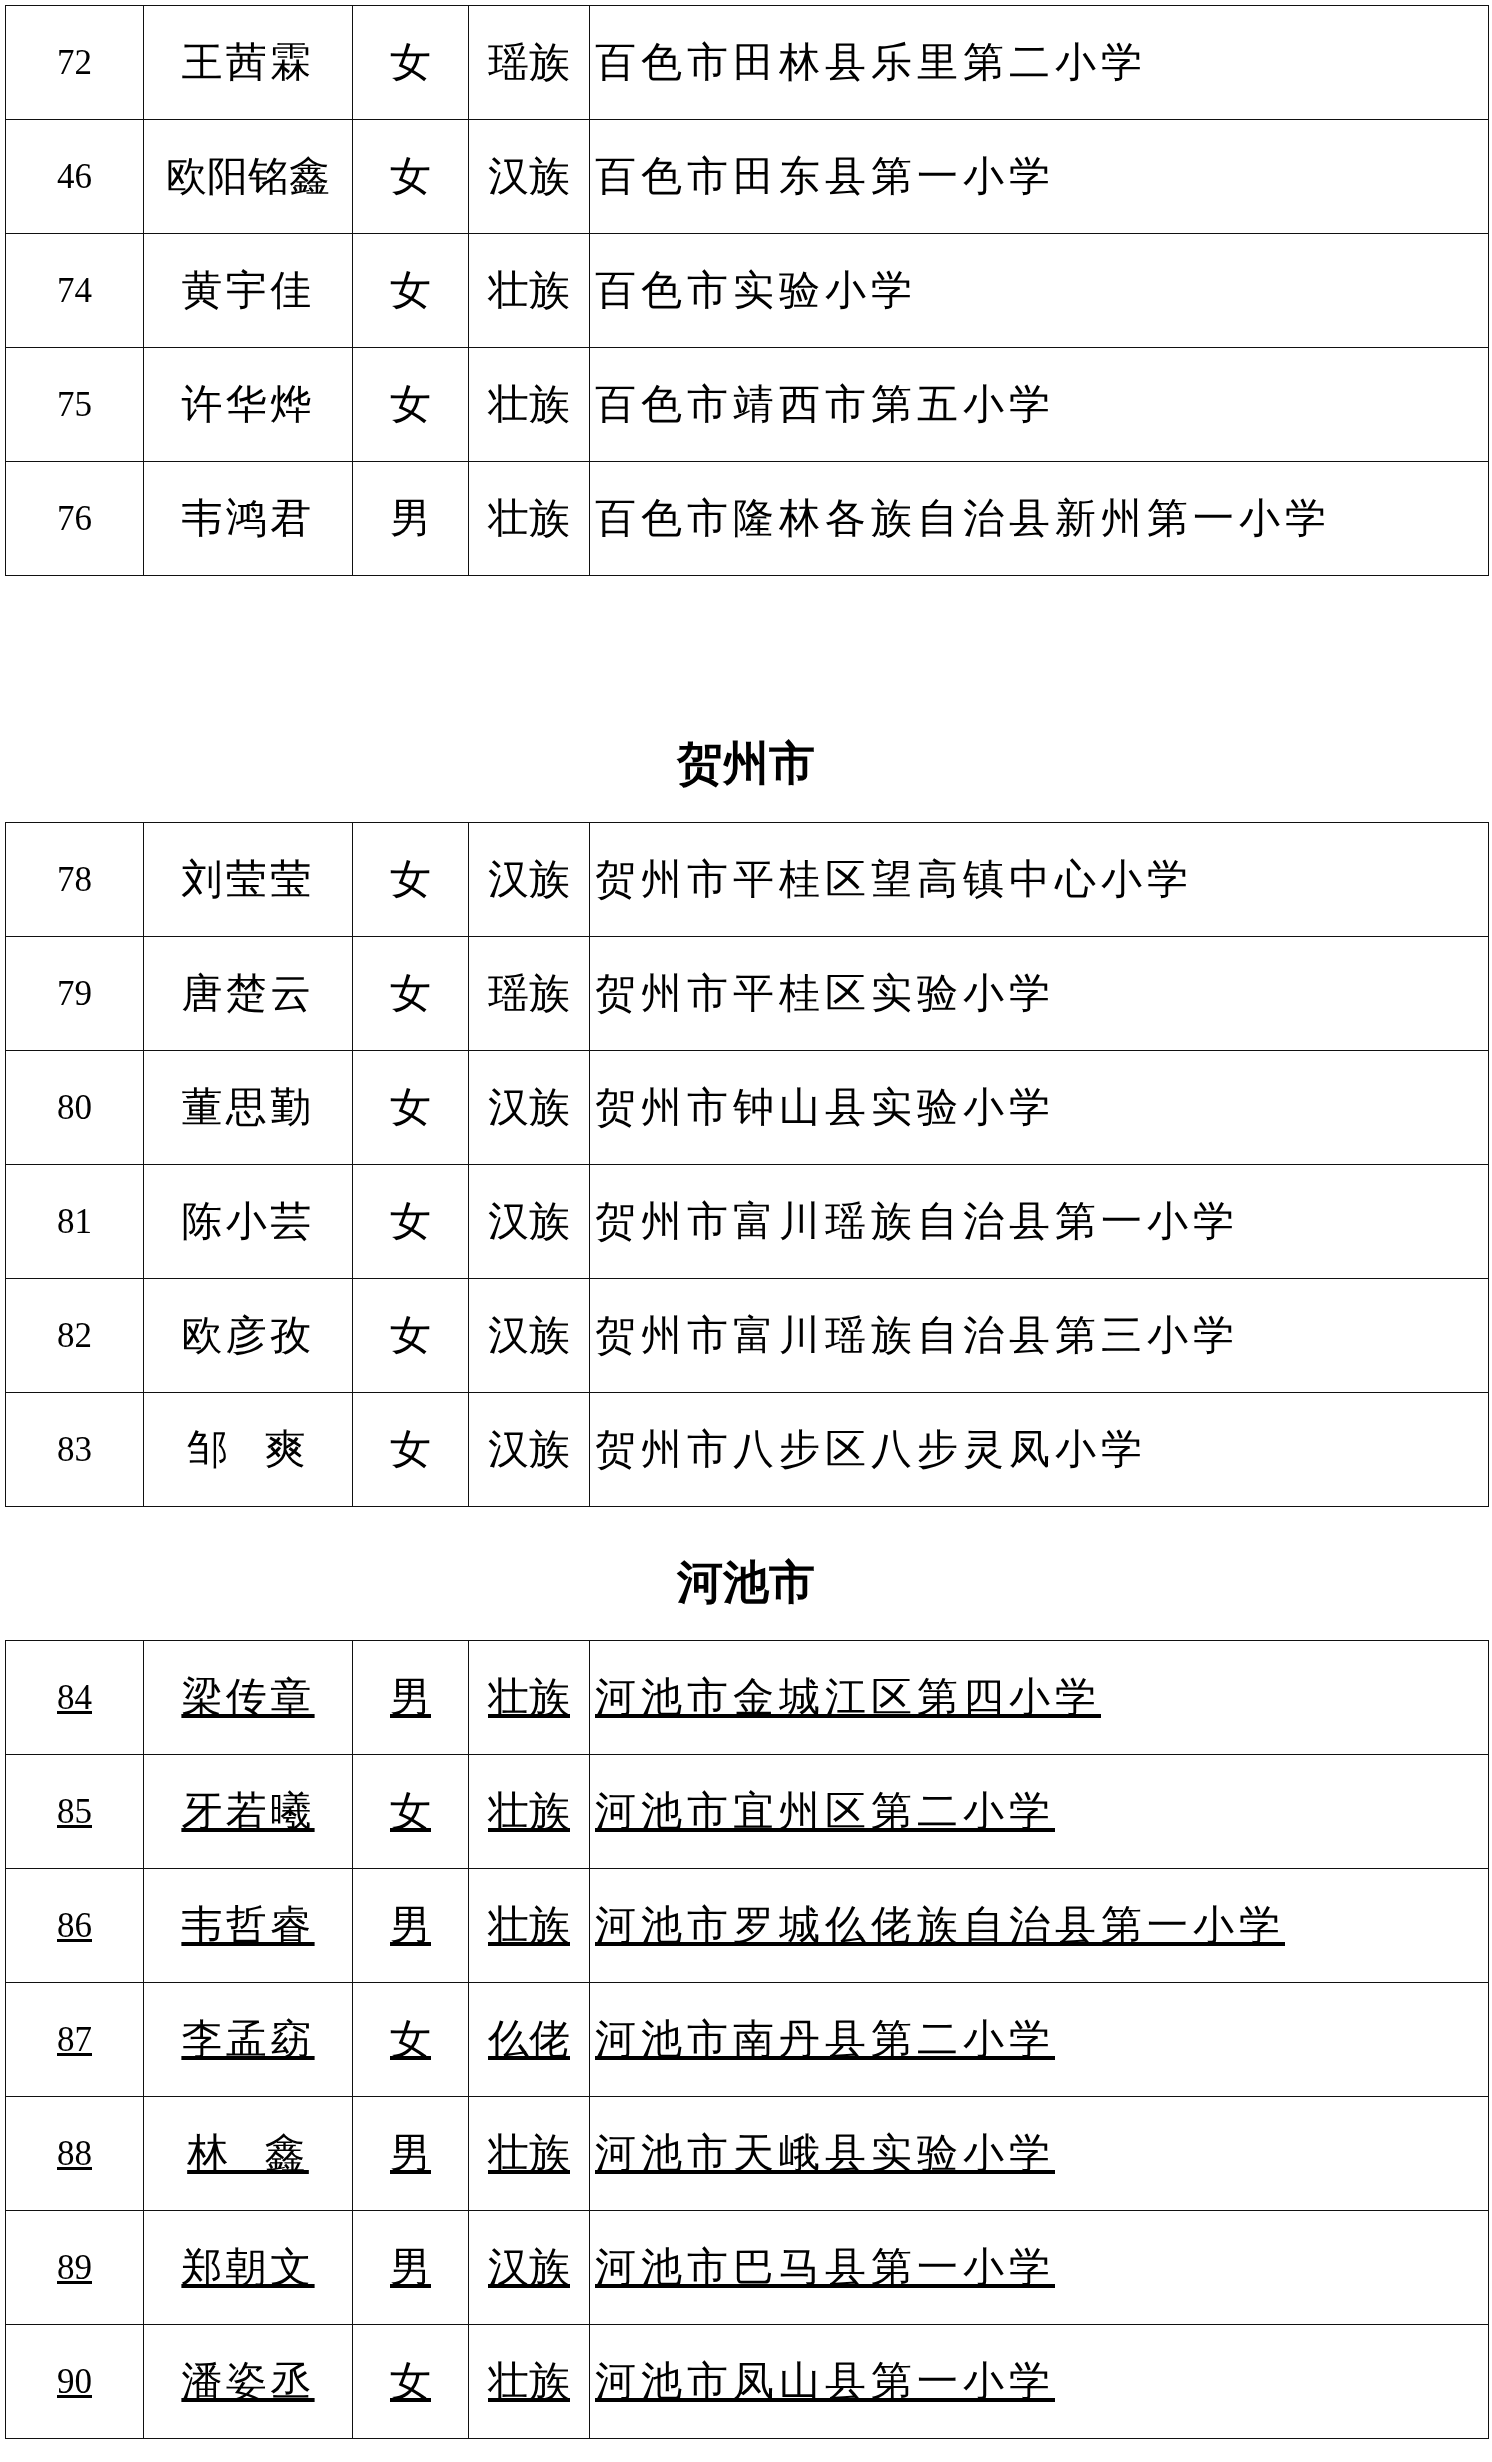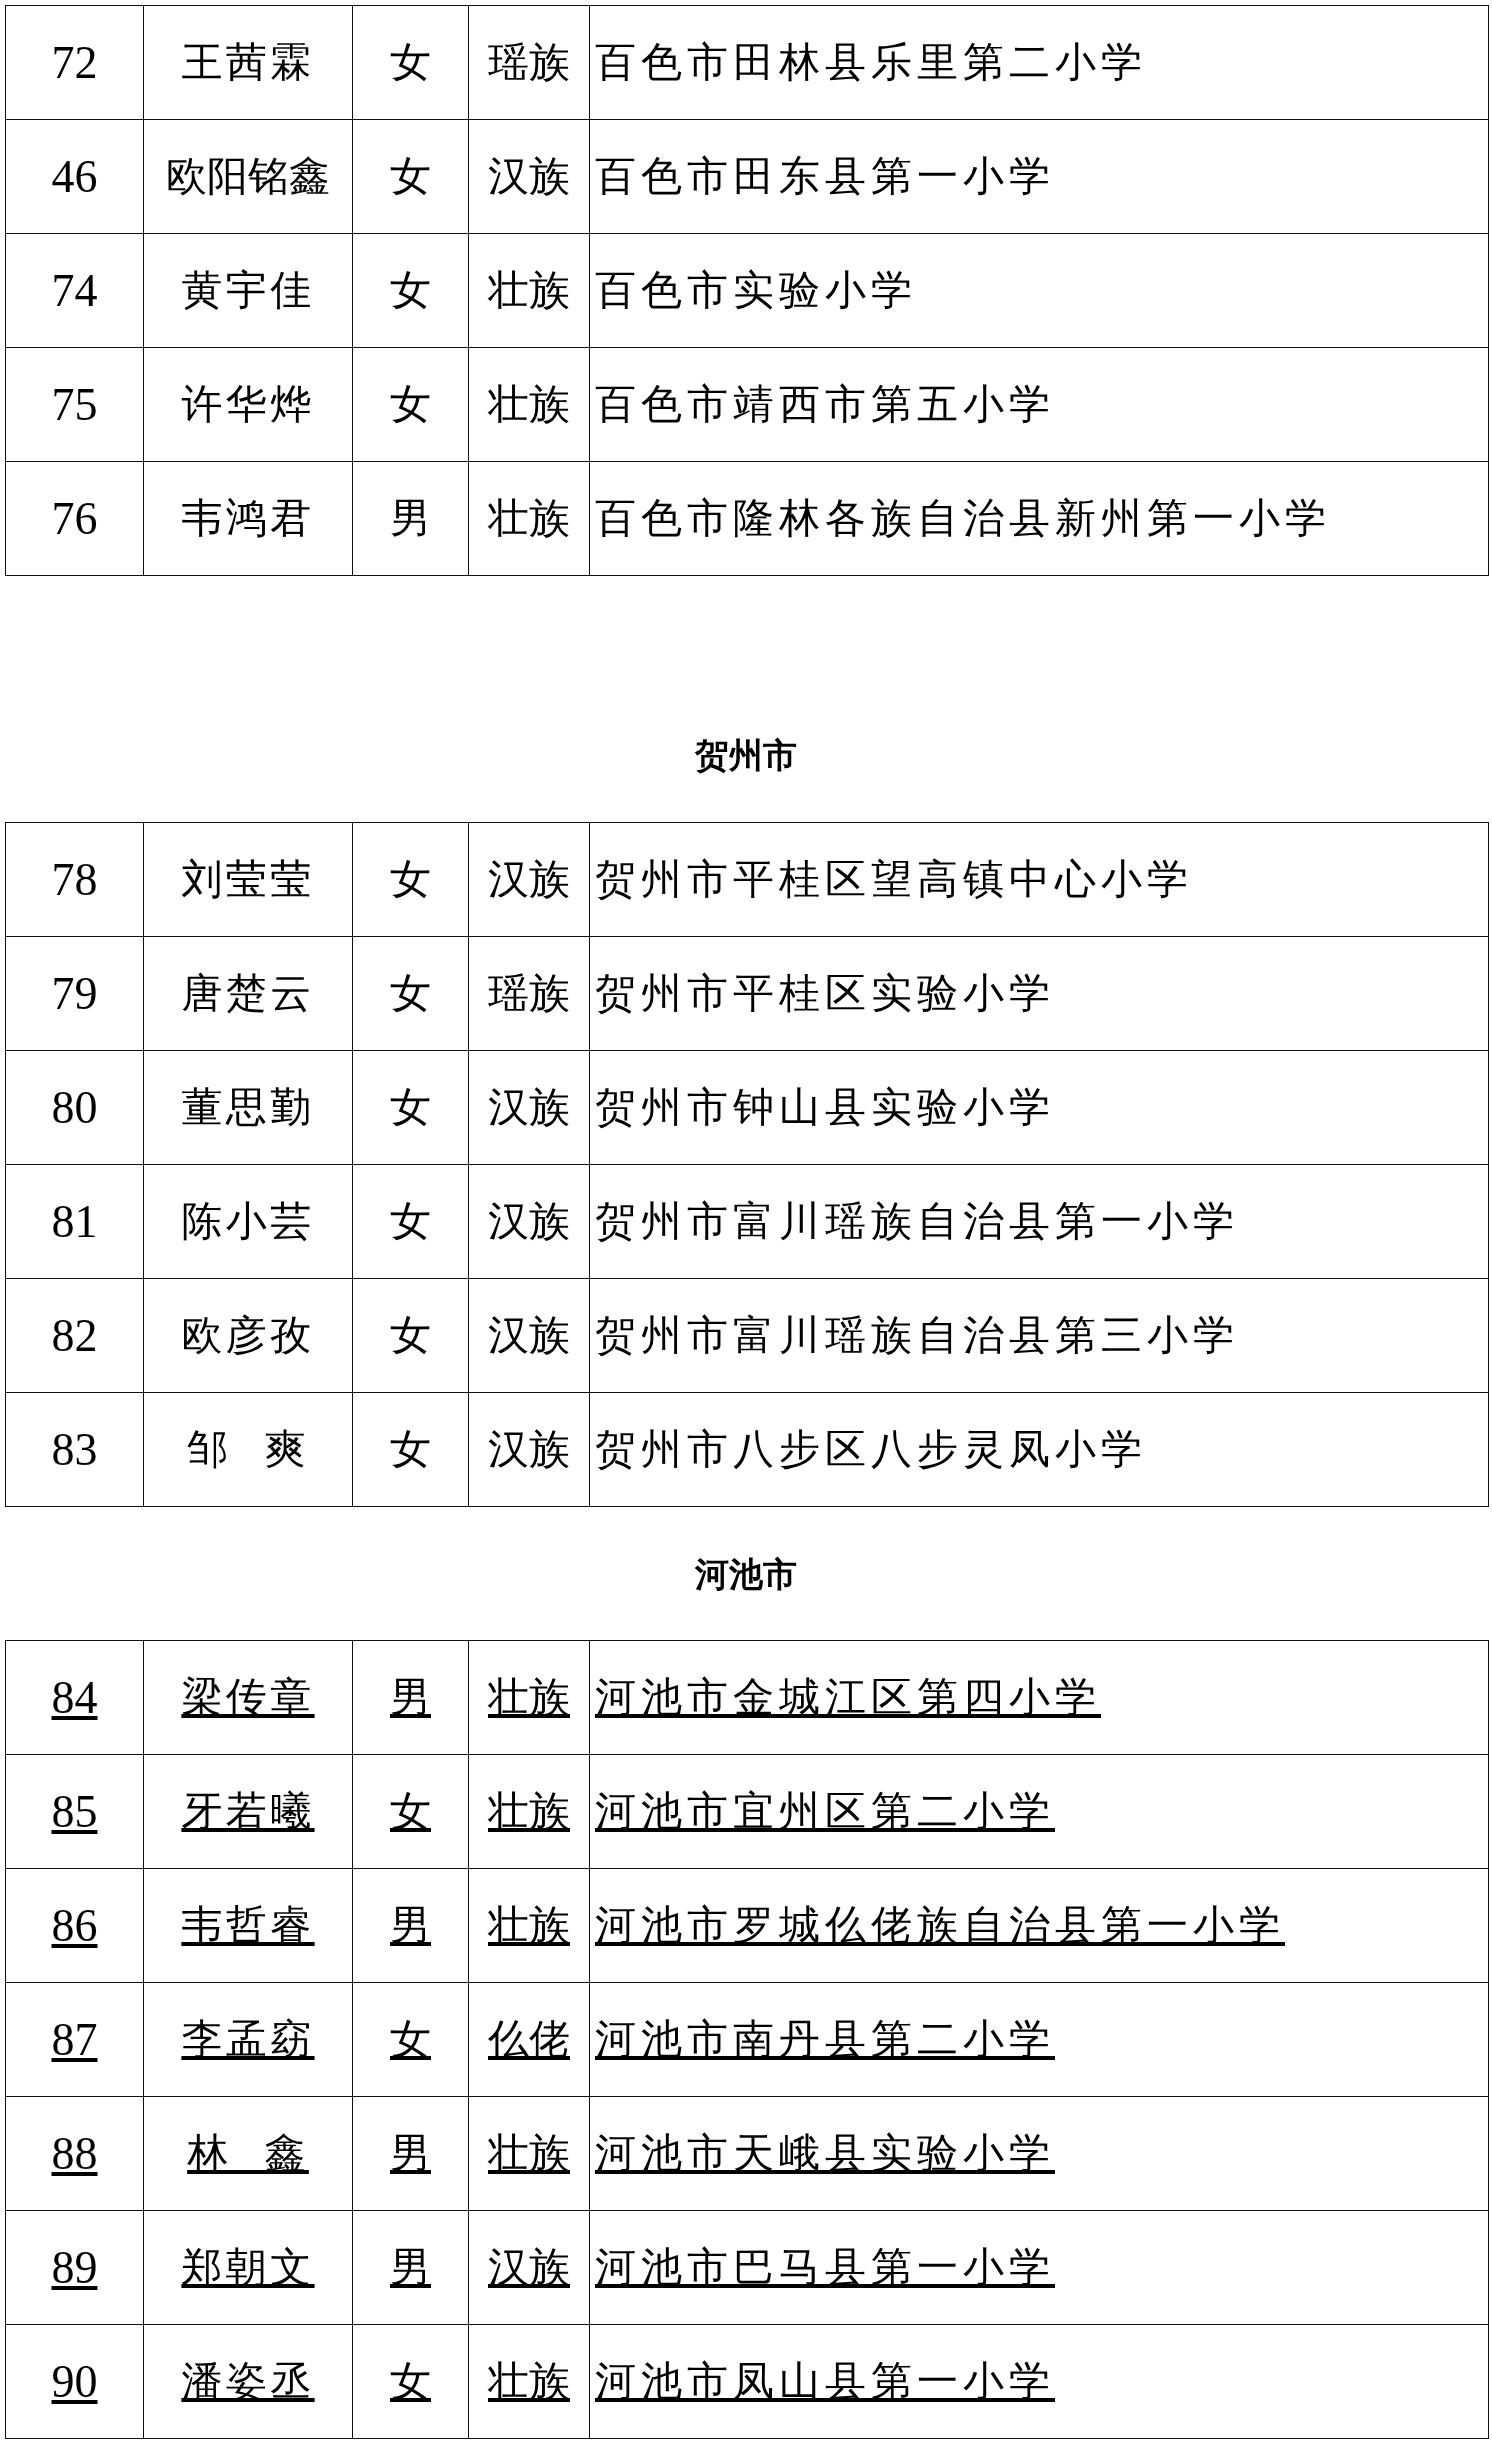--- a/index.html
+++ b/index.html
@@ -7,7 +7,7 @@
          font-family: "DejaVu Serif", "Liberation Serif", serif; color: #000; }
   .tbl { position: absolute; left: 5px; width: 1482px; border-collapse: collapse; table-layout: fixed; }
   .tbl td { border: 1.7px solid #111; height: 113px; padding: 0; font-size: 41px; vertical-align: middle; }
-  .tbl td.num { text-align: center; font-family: "Liberation Serif", "DejaVu Serif", serif; font-size: 46px; }
+  .tbl td.num { text-align: center; font-family: "Liberation Serif", "DejaVu Serif", serif; font-size: 35px; }
   .tbl td.name, .tbl td.sex, .tbl td.eth { text-align: center; }
   .tbl td.school { text-align: left; padding-left: 5px; letter-spacing: 5px; }
   .tbl td.name { letter-spacing: 3.4px; white-space: pre; }

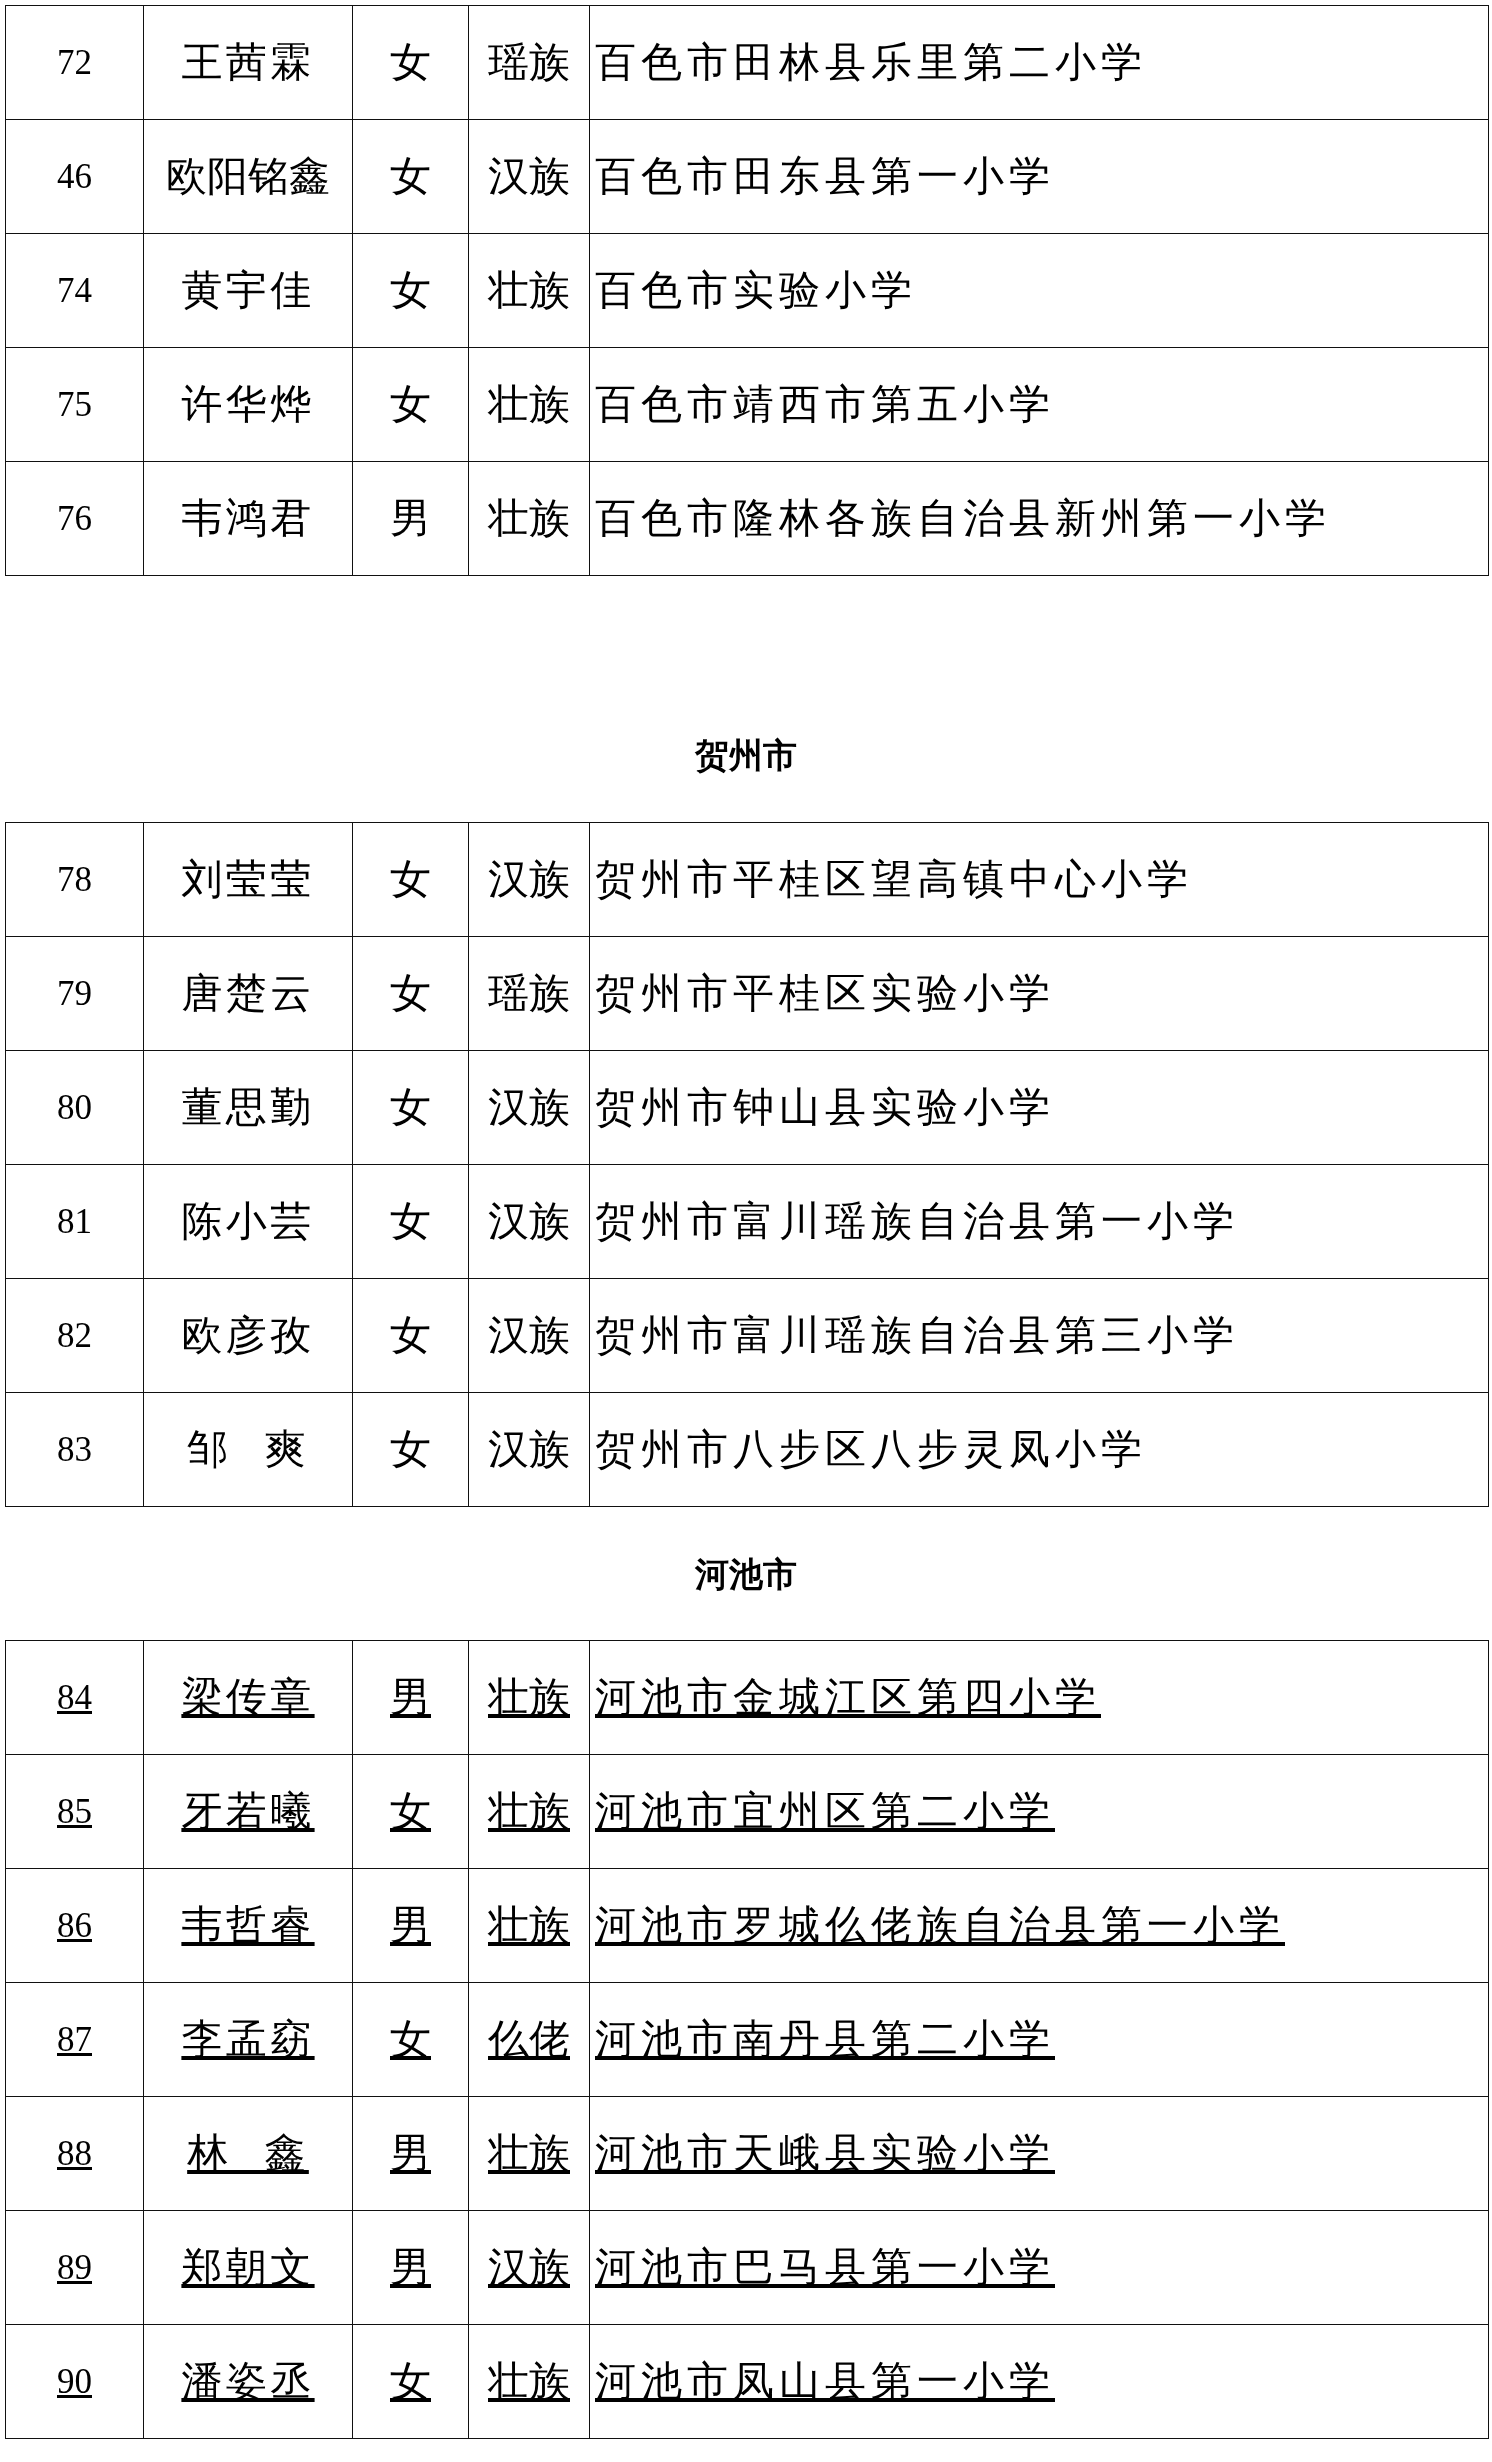--- a/index.html
+++ b/index.html
@@ -12,7 +12,7 @@
   .tbl td.school { text-align: left; padding-left: 5px; letter-spacing: 5px; }
   .tbl td.name { letter-spacing: 3.4px; white-space: pre; }
   .heading { position: absolute; left: 0; width: 1492px; text-align: center;
-             font-family: "DejaVu Sans", "Liberation Sans", sans-serif; font-weight: bold; font-size: 34px; }
+             font-family: "DejaVu Sans", "Liberation Sans", sans-serif; font-weight: bold; font-size: 46px; }
   col.c1 { width: 138px; } col.c2 { width: 209px; } col.c3 { width: 116px; }
   col.c4 { width: 121px; } col.c5 { width: 899px; }
 </style>

